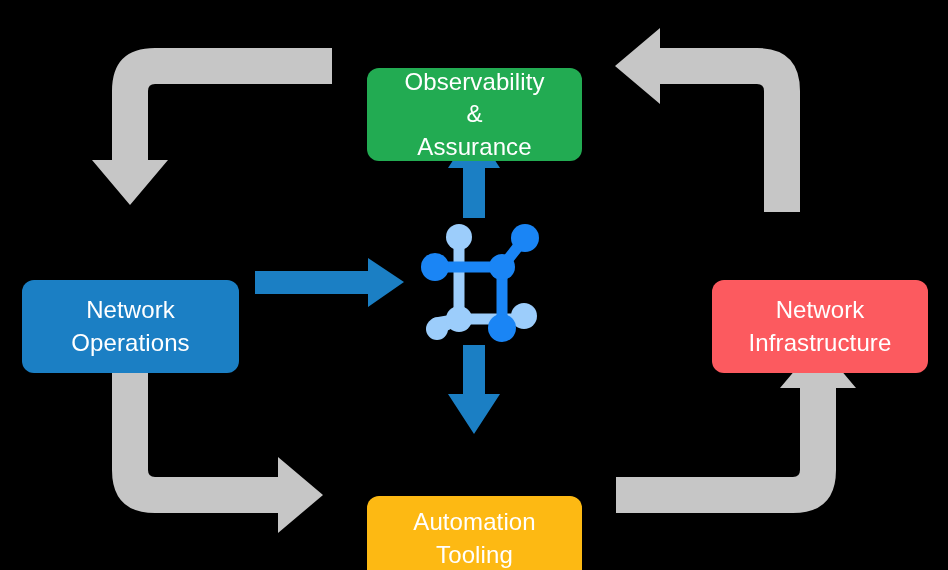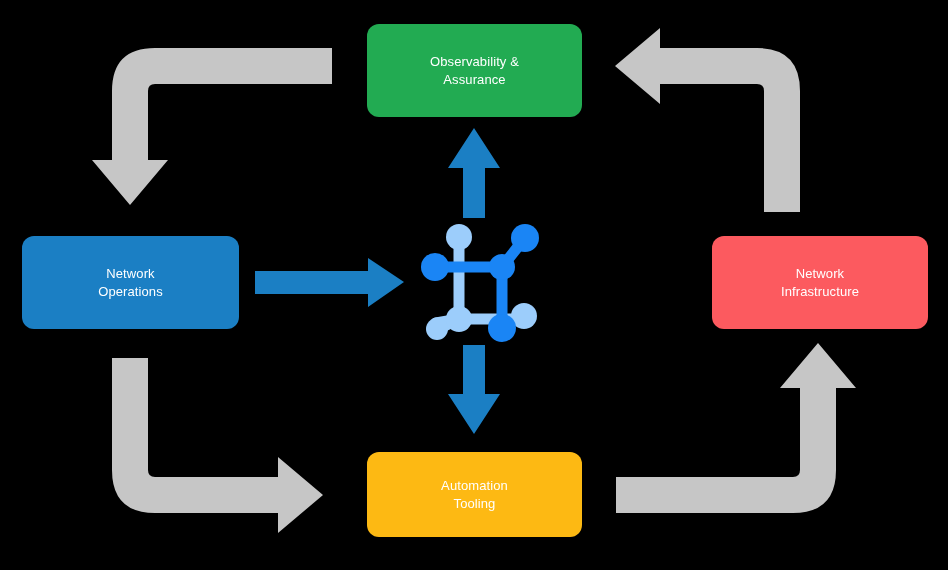--- a/index.html
+++ b/index.html
@@ -24,13 +24,14 @@
     justify-content: center;
     text-align: center;
     color: #ffffff;
-    font-size: 13px;
+    font-size: 24px;
     line-height: 1.35;
     font-weight: 400;
     letter-spacing: 0.1px;
     box-sizing: border-box;
     padding: 6px 27px;
     white-space: pre-line;
+    margin-top: 44px;
   }
   #box-observability { left: 367px; top: 24px;  width: 215px; height: 93px; }
   #box-operations    { left: 22px;  top: 236px; width: 217px; height: 93px; }

